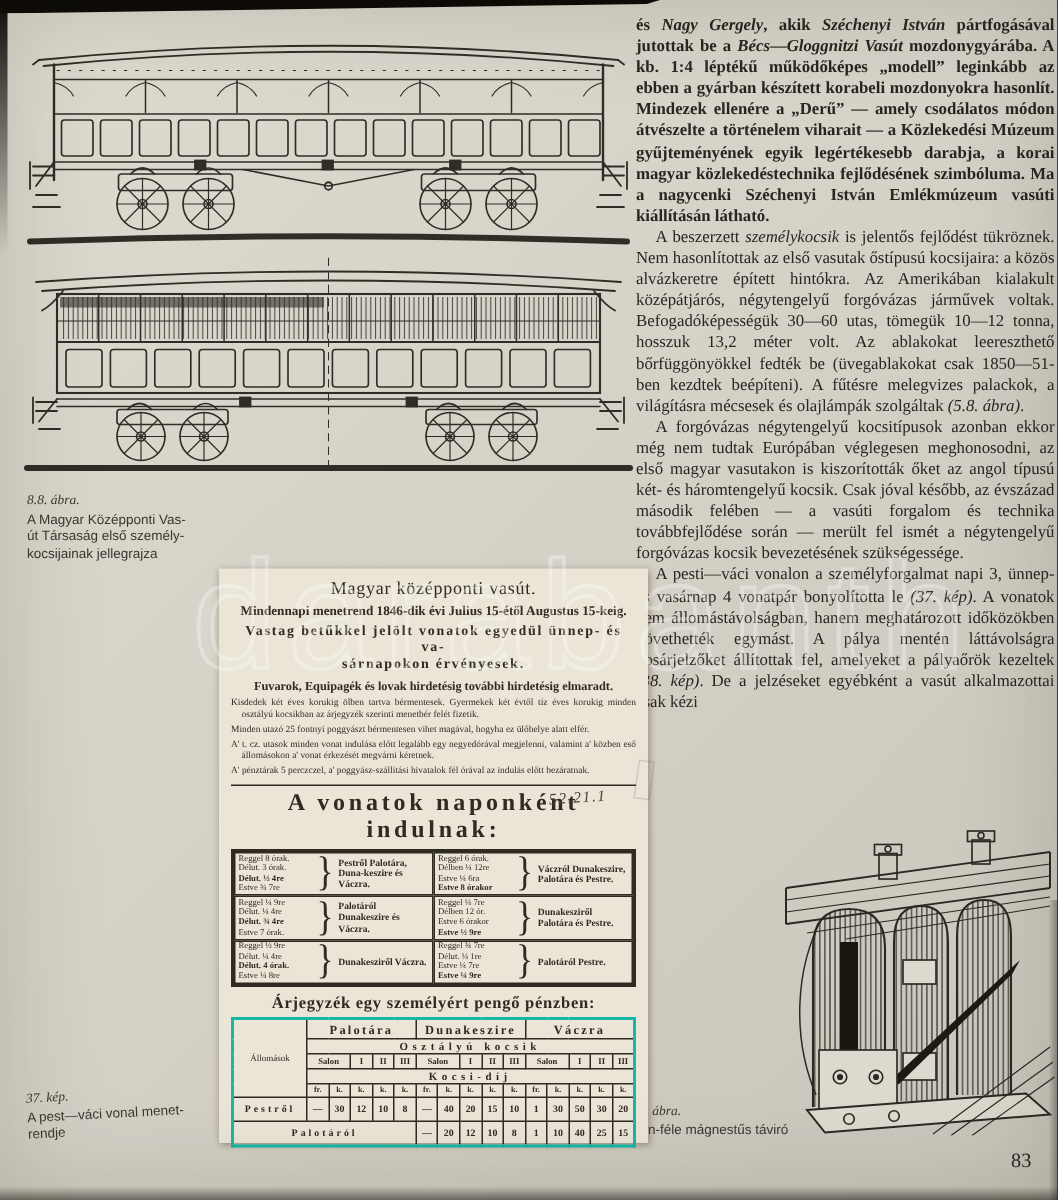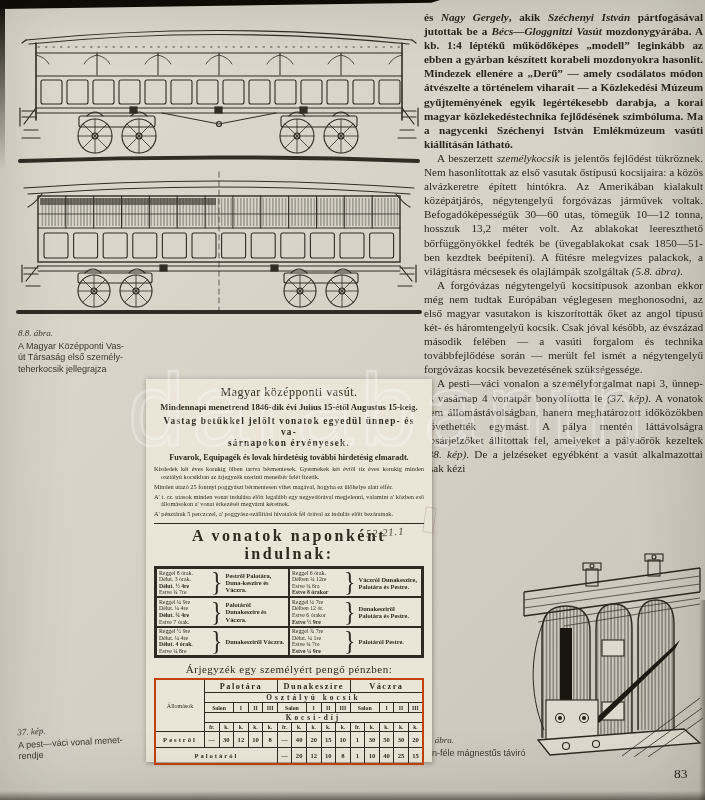--- a/index.html
+++ b/index.html
@@ -273,7 +273,7 @@
     <span class="cap-label">8.8. ábra.</span>
     <span class="cap-text">A Magyar Középponti Vas-
 út Társaság első személy-
-teherkocsik jellegrajza</span>
+kocsijainak jellegrajza</span>
   </div>
   <div id="cap-37" class="caption">
     <span class="cap-label">37. kép.</span>

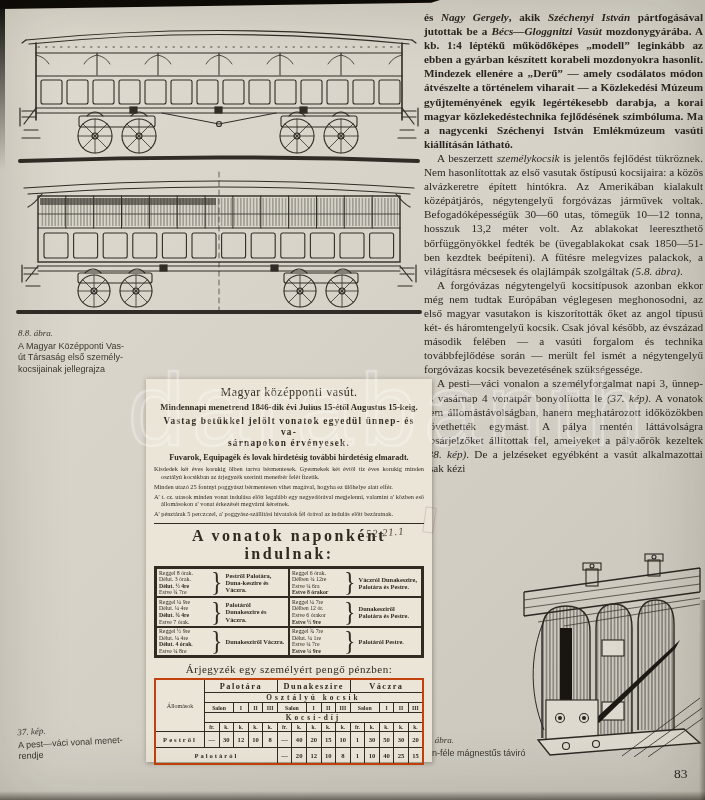--- a/index.html
+++ b/index.html
@@ -66,7 +66,7 @@
   .dep-brace{font-size:24px;font-weight:300;transform:scaleY(1.15);color:#2f2a22;flex-shrink:0;}
   .dep-dest{font-size:6.4px;line-height:7.2px;font-weight:bold;padding-left:3px;}
 
-  .price-title{font-size:11px;font-weight:normal;text-align:center;letter-spacing:.5px;margin:5px 0 3px;}
+  .price-title{font-size:11px;font-weight:bold;text-align:center;letter-spacing:.5px;margin:5px 0 3px;}
   .price-table{width:100%;border-collapse:collapse;table-layout:fixed;border:2px solid #c2410c;}
   .price-table th,.price-table td{border:1px solid #2f2a22;padding:0;text-align:center;
     overflow:hidden;white-space:nowrap;}

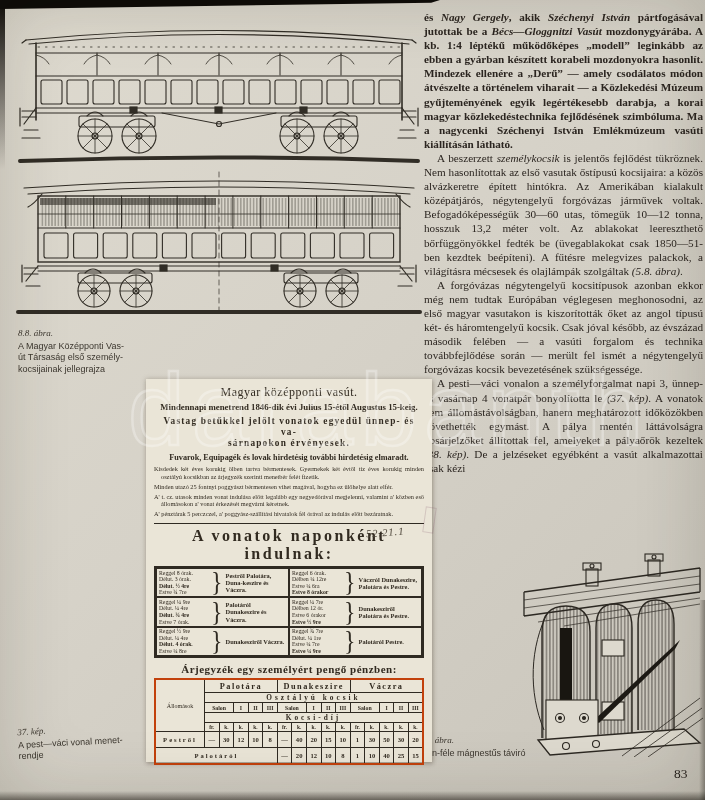--- a/index.html
+++ b/index.html
@@ -67,7 +67,7 @@
   .dep-dest{font-size:6.4px;line-height:7.2px;font-weight:bold;padding-left:3px;}
 
   .price-title{font-size:11px;font-weight:bold;text-align:center;letter-spacing:.5px;margin:5px 0 3px;}
-  .price-table{width:100%;border-collapse:collapse;table-layout:fixed;border:2px solid #c2410c;}
+  .price-table{width:100%;border-collapse:collapse;table-layout:fixed;border:2px solid #14b8a6;}
   .price-table th,.price-table td{border:1px solid #2f2a22;padding:0;text-align:center;
     overflow:hidden;white-space:nowrap;}
   .pt-st{width:48px;font-size:6px;font-weight:normal;}

